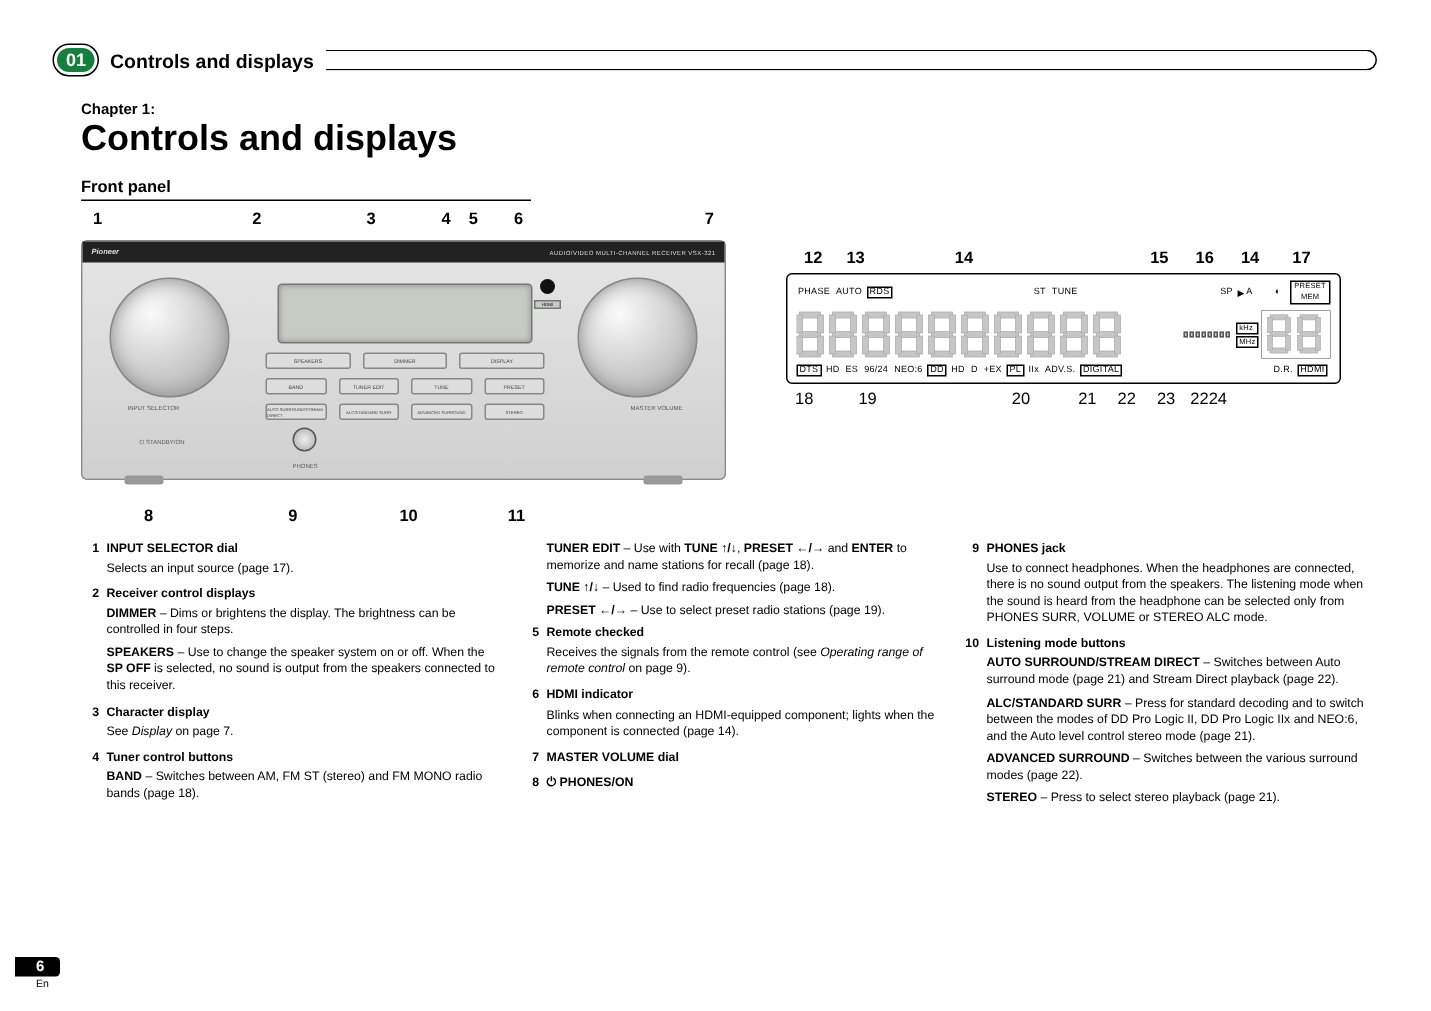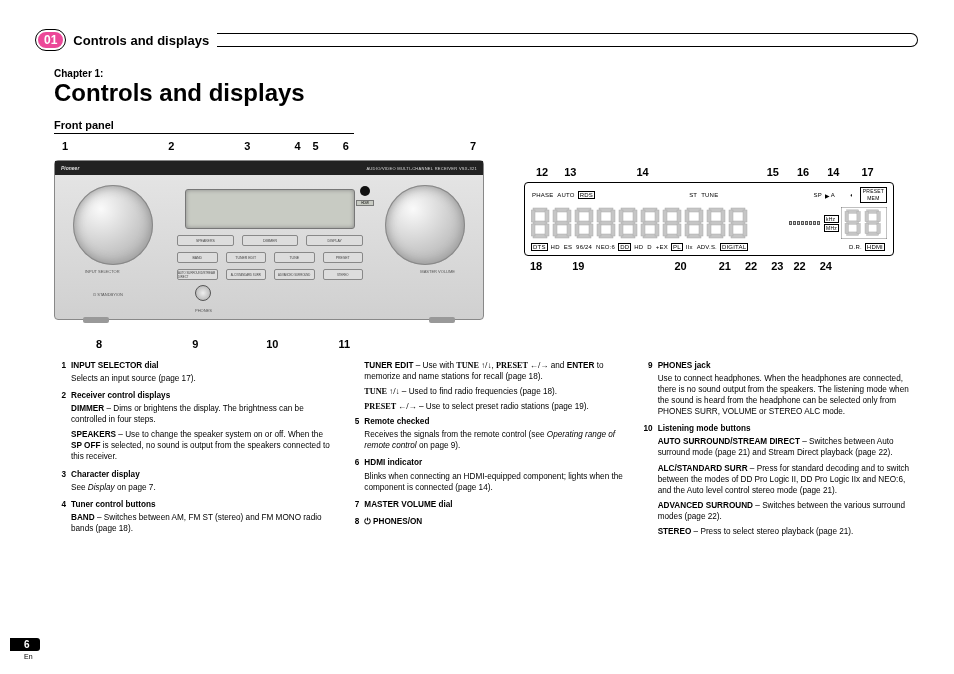--- a/index.html
+++ b/index.html
@@ -5,7 +5,7 @@
   * { box-sizing: border-box; margin: 0; padding: 0; }
   body { font-family: Arial, Helvetica, sans-serif; font-size: 9px; color: #000; background: #fff; width: 954px; height: 674px; position: relative; padding: 30px 36px 0 36px; }
   .section-header { display: flex; align-items: center; margin-bottom: 18px; }
-  .section-num { background: #ec4899; color: #fff; font-weight: bold; font-size: 12px; padding: 0 6px; border-radius: 10px; border: 2px solid #fff; outline: 1px solid #000; margin-right: 8px; line-height: 16px; }
+  .section-num { background: #15803d; color: #fff; font-weight: bold; font-size: 12px; padding: 0 6px; border-radius: 10px; border: 2px solid #fff; outline: 1px solid #000; margin-right: 8px; line-height: 16px; }
   .section-title { font-weight: bold; font-size: 13px; flex: 0 0 auto; margin-right: 8px; }
   .section-line { flex: 1; height: 14px; border: 1.5px solid #000; border-left: none; border-radius: 0 10px 10px 0; }
   .chap-label { font-weight: bold; font-size: 10px; margin-left: 18px; }

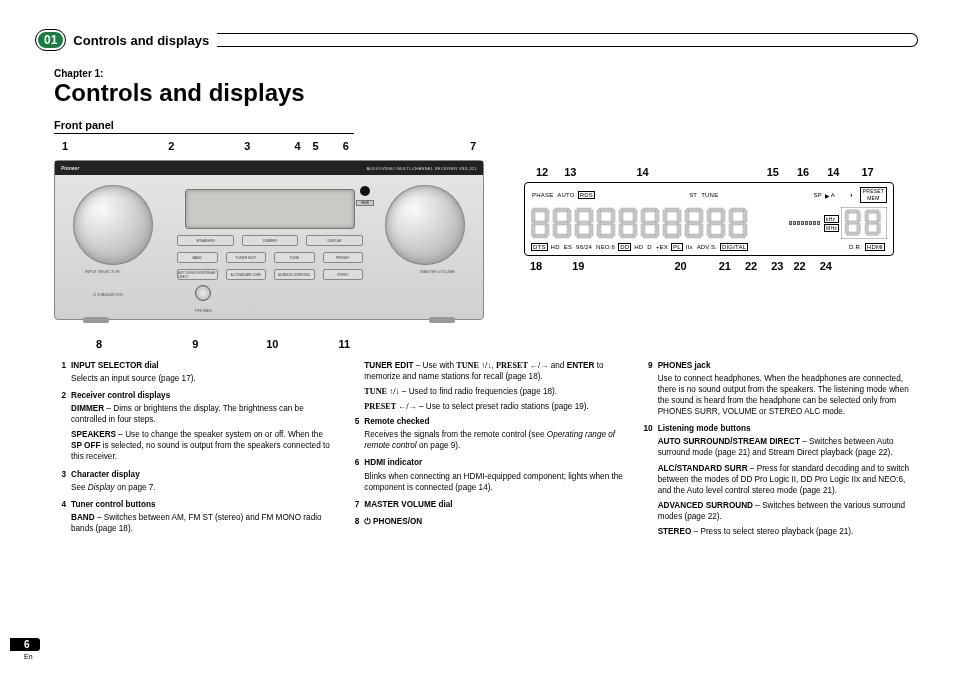--- a/index.html
+++ b/index.html
@@ -37,7 +37,7 @@
 
   .disp-box { position: relative; width: 370px; margin-top: 26px; }
   .disp-callouts-top { display: flex; font-weight: bold; font-size: 11px; }
-  .disp-callouts-bot { display: flex; font-weight: bold; font-size: 11px; margin-top: 4px; }
+  .disp-callouts-bot { display: flex; font-weight: normal; font-size: 11px; margin-top: 4px; }
   .lcd { border: 1px solid #000; border-radius: 4px; height: 74px; margin: 4px 0; padding: 4px 6px; display: flex; flex-direction: column; justify-content: space-between; }
   .lcd-row { display:flex; align-items:center; font-size: 6px; letter-spacing: 0.2px; }
   .seg-area { display:flex; gap:2px; flex:1; }

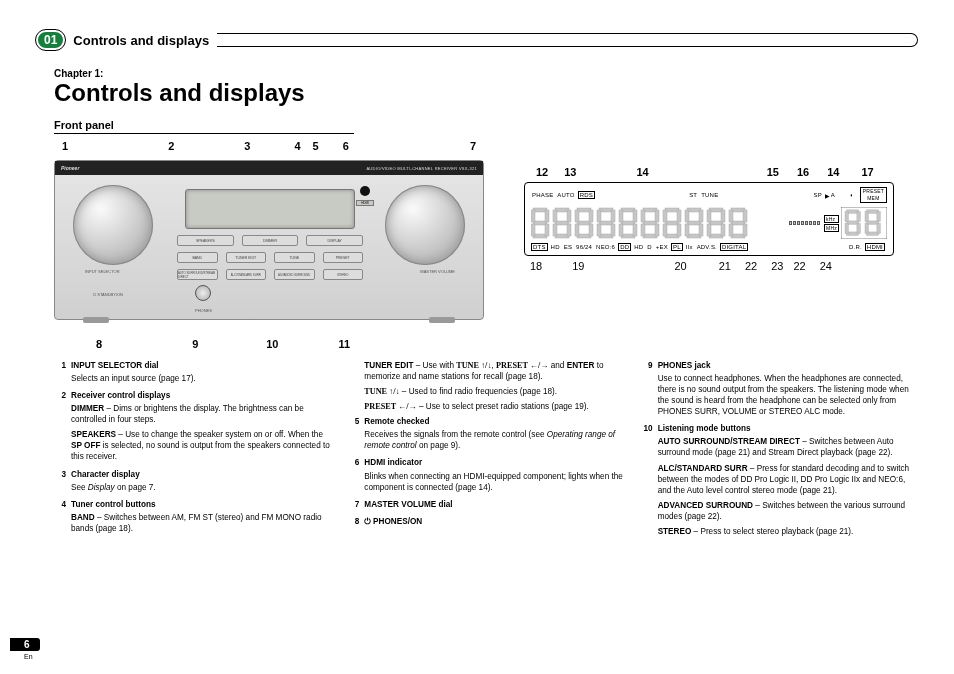--- a/index.html
+++ b/index.html
@@ -328,7 +328,7 @@
       <span style="margin-left:14px">22</span>
       <span style="margin-left:14px">23</span>
       <span style="margin-left:10px">22</span>
-      <span style="margin-left:14px">24</span>
+      <span style="">24</span>
     </div>
   </div>
 </div>

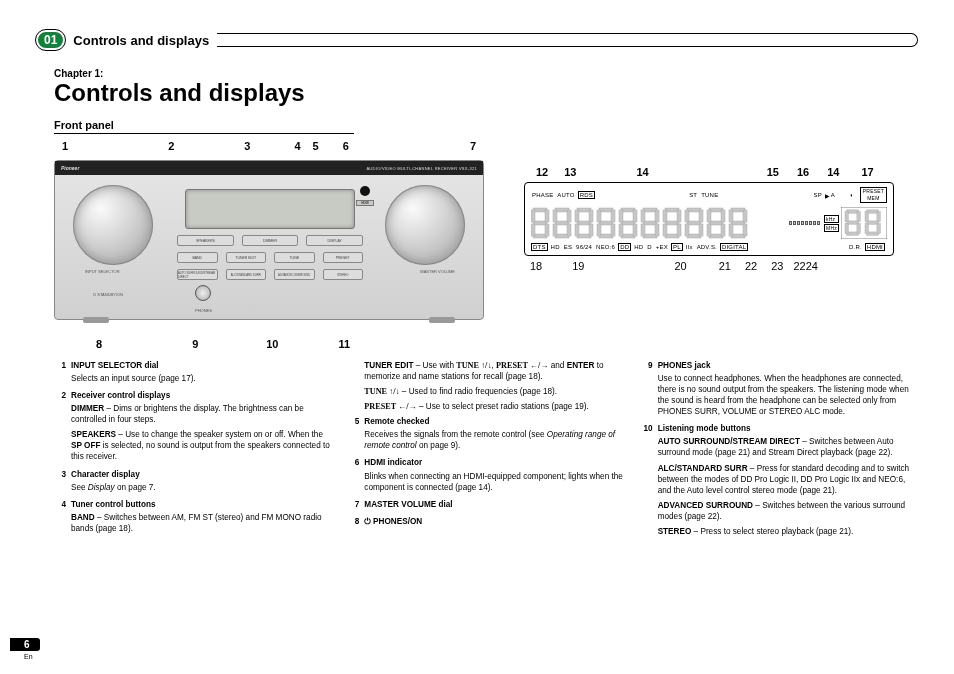--- a/index.html
+++ b/index.html
@@ -57,7 +57,7 @@
   .item-body { margin-left: 17px; }
   .sub { margin-left: 17px; margin-bottom: 4px; }
   .sub .b { font-weight: bold; }
-  .sym { font-family: Liberation Serif, serif; }
+  .sym { font-family: Liberation Sans, sans-serif; }
   .it { font-style: italic; }
 
   .pagefoot { position: absolute; left: 10px; bottom: 14px; }

